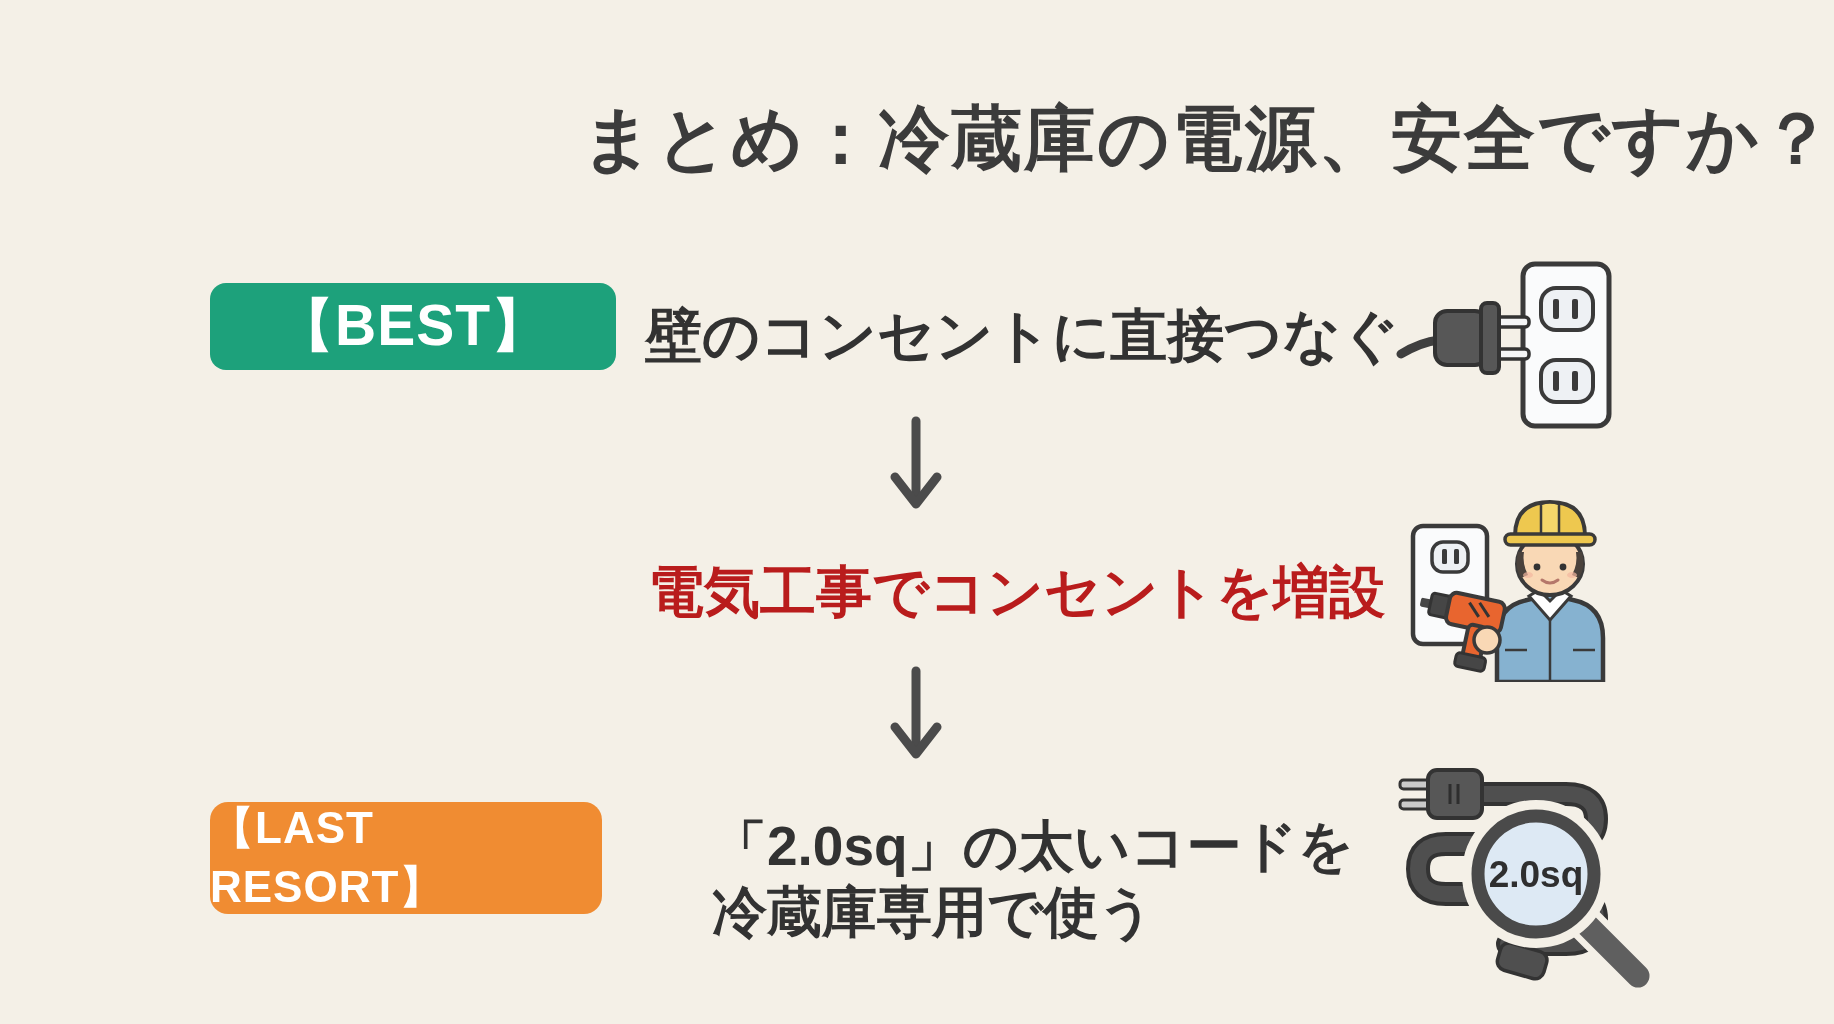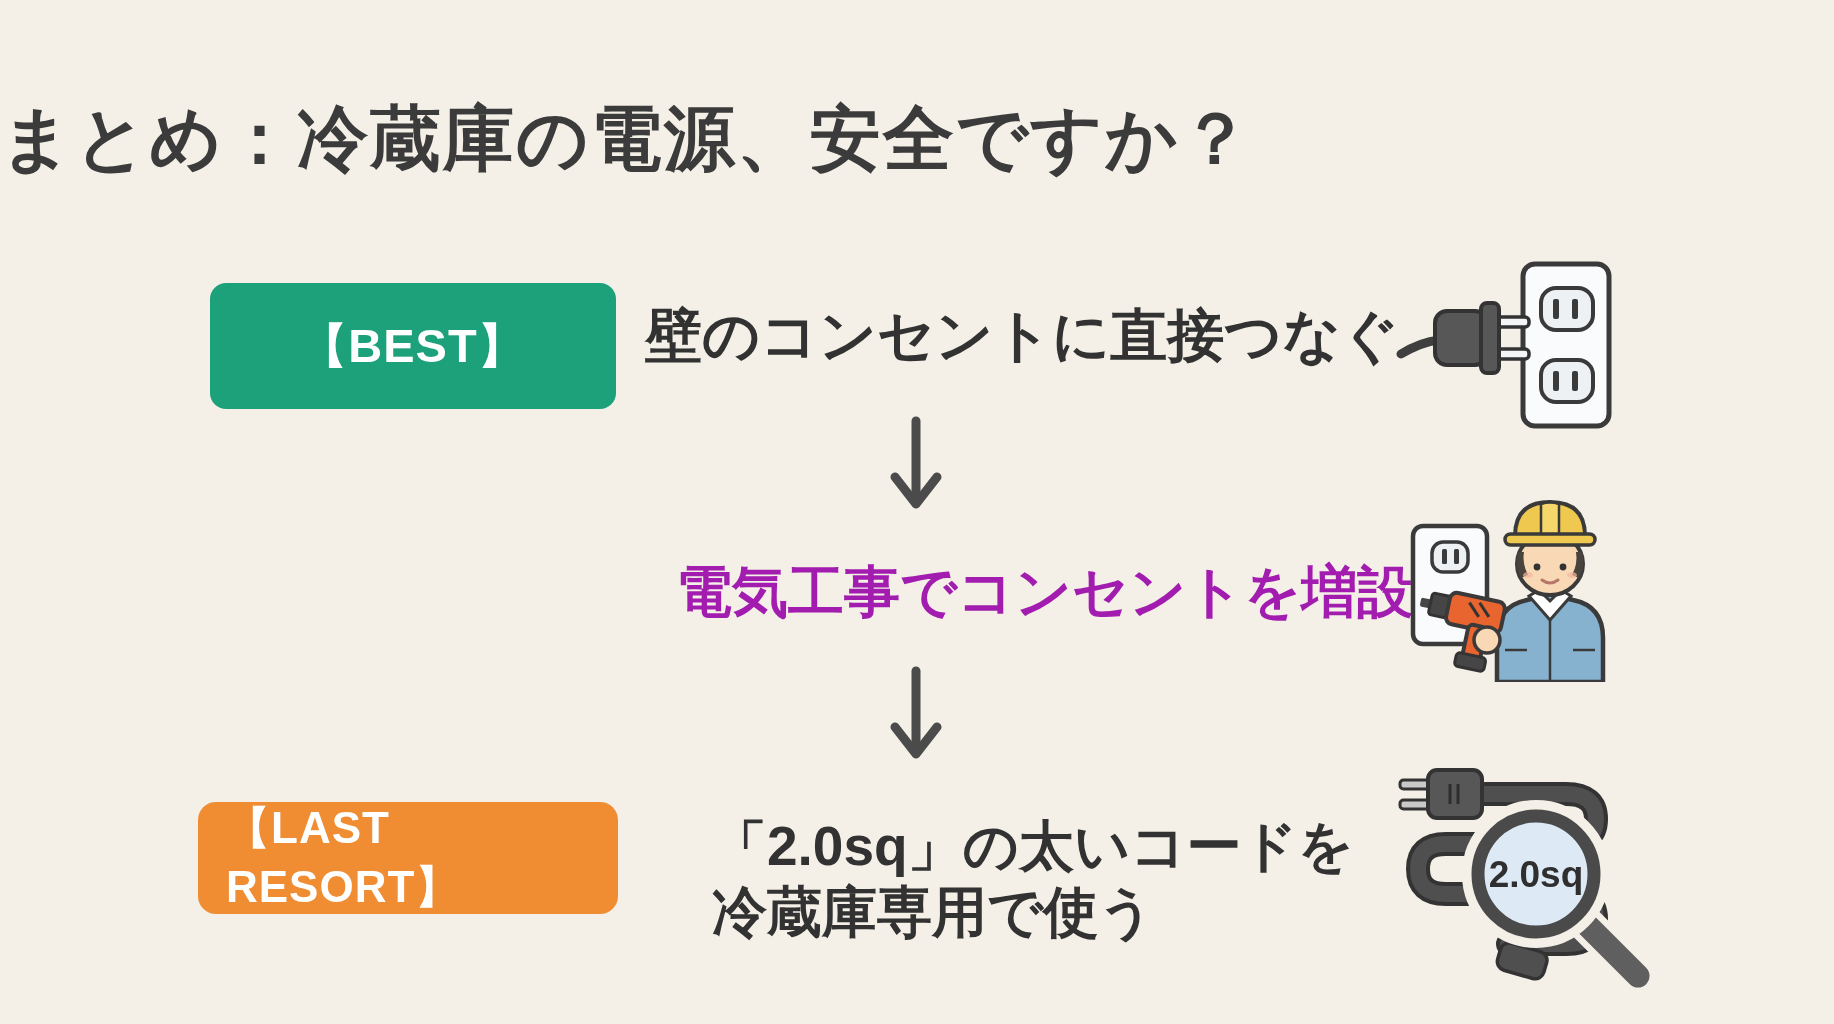--- a/index.html
+++ b/index.html
@@ -10,7 +10,7 @@
   }
   .title{
     position:absolute;left:0;top:92px;width:100%;margin:0;
-    text-align:left;font-size:71px;font-weight:800;letter-spacing:2px;
+    text-align:right;font-size:71px;font-weight:800;letter-spacing:2px;
     color:#3b3b3b;
   }
   .badge{

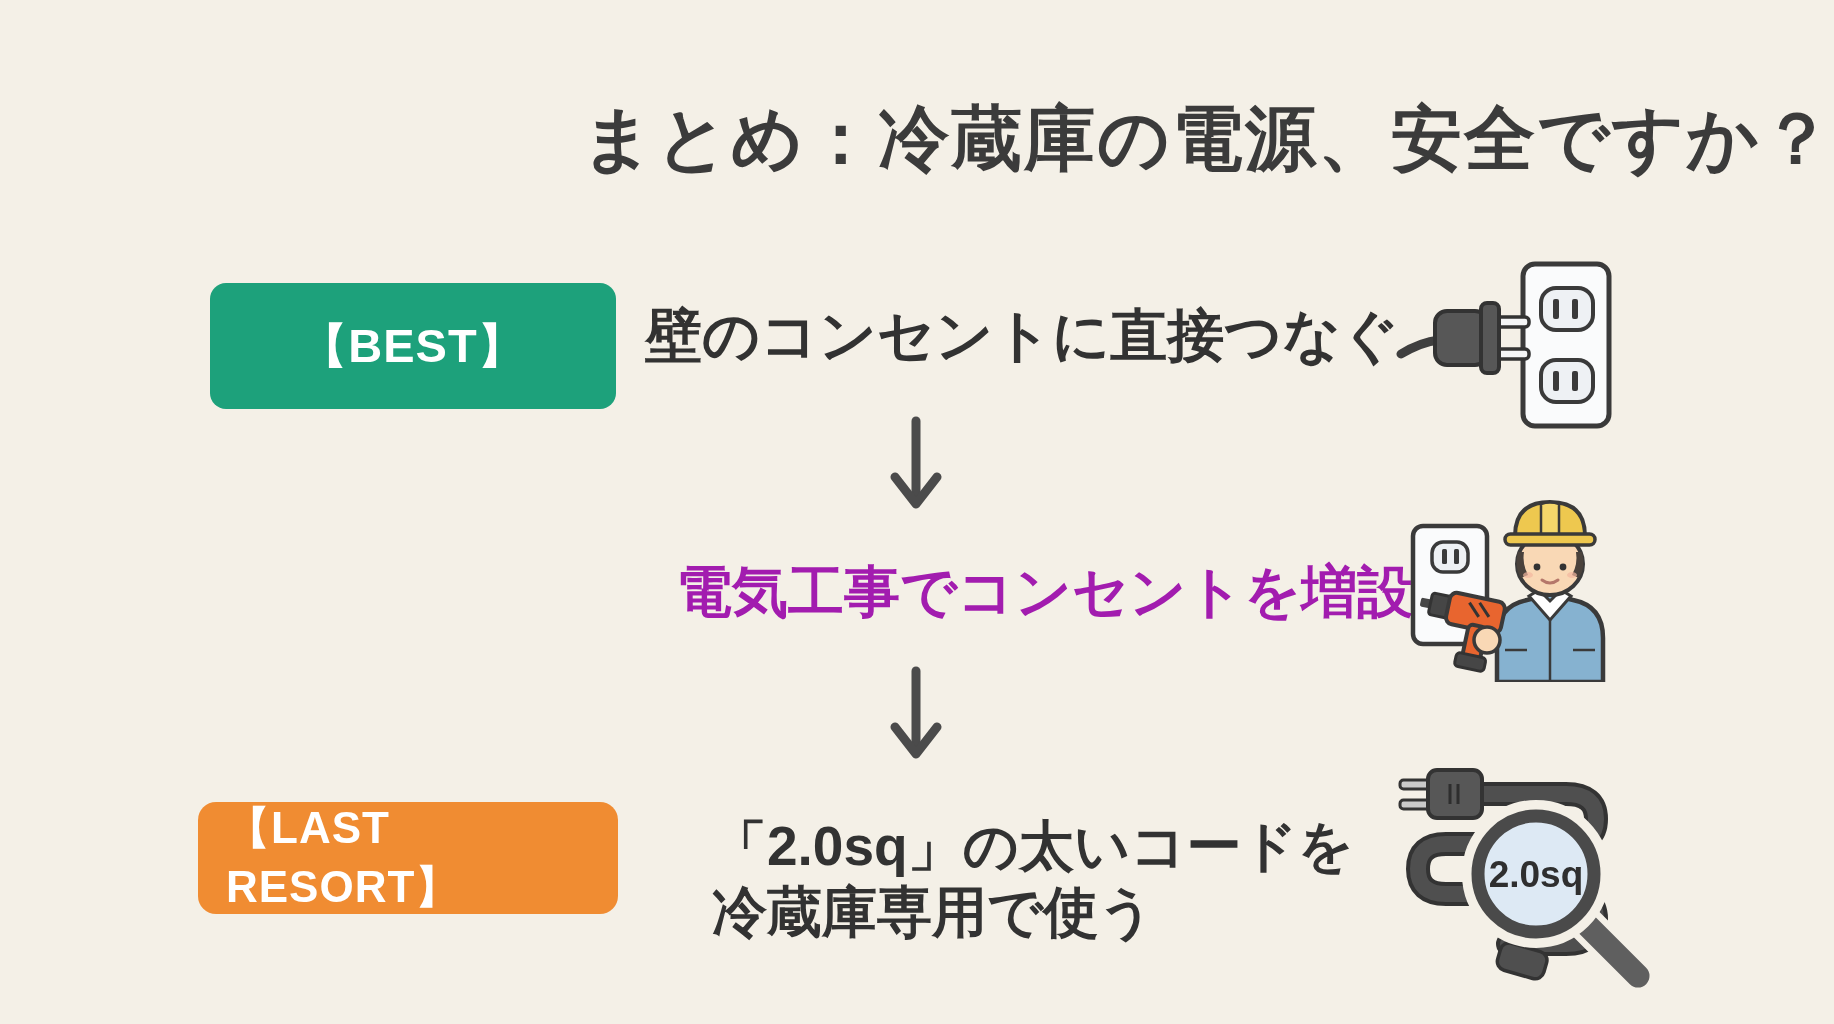--- a/index.html
+++ b/index.html
@@ -17,7 +17,7 @@
     position:absolute;display:flex;align-items:center;justify-content:center;
     color:#ffffff;font-weight:800;border-radius:16px;letter-spacing:1px;
   }
-  .badge-best   {left:210px;top:283px;width:406px;height:126px;font-size:47px;}
+  .badge-best   {left:210px;top:283px;width:406px;height:87px;font-size:57px;}
   .badge-better {left:208px;top:543px;width:406px;height:100px;font-size:47px;}
   .badge-last   {left:198px;top:802px;width:392px;height:112px;font-size:44px;border-radius:18px;padding-left:28px;}
   .desc{

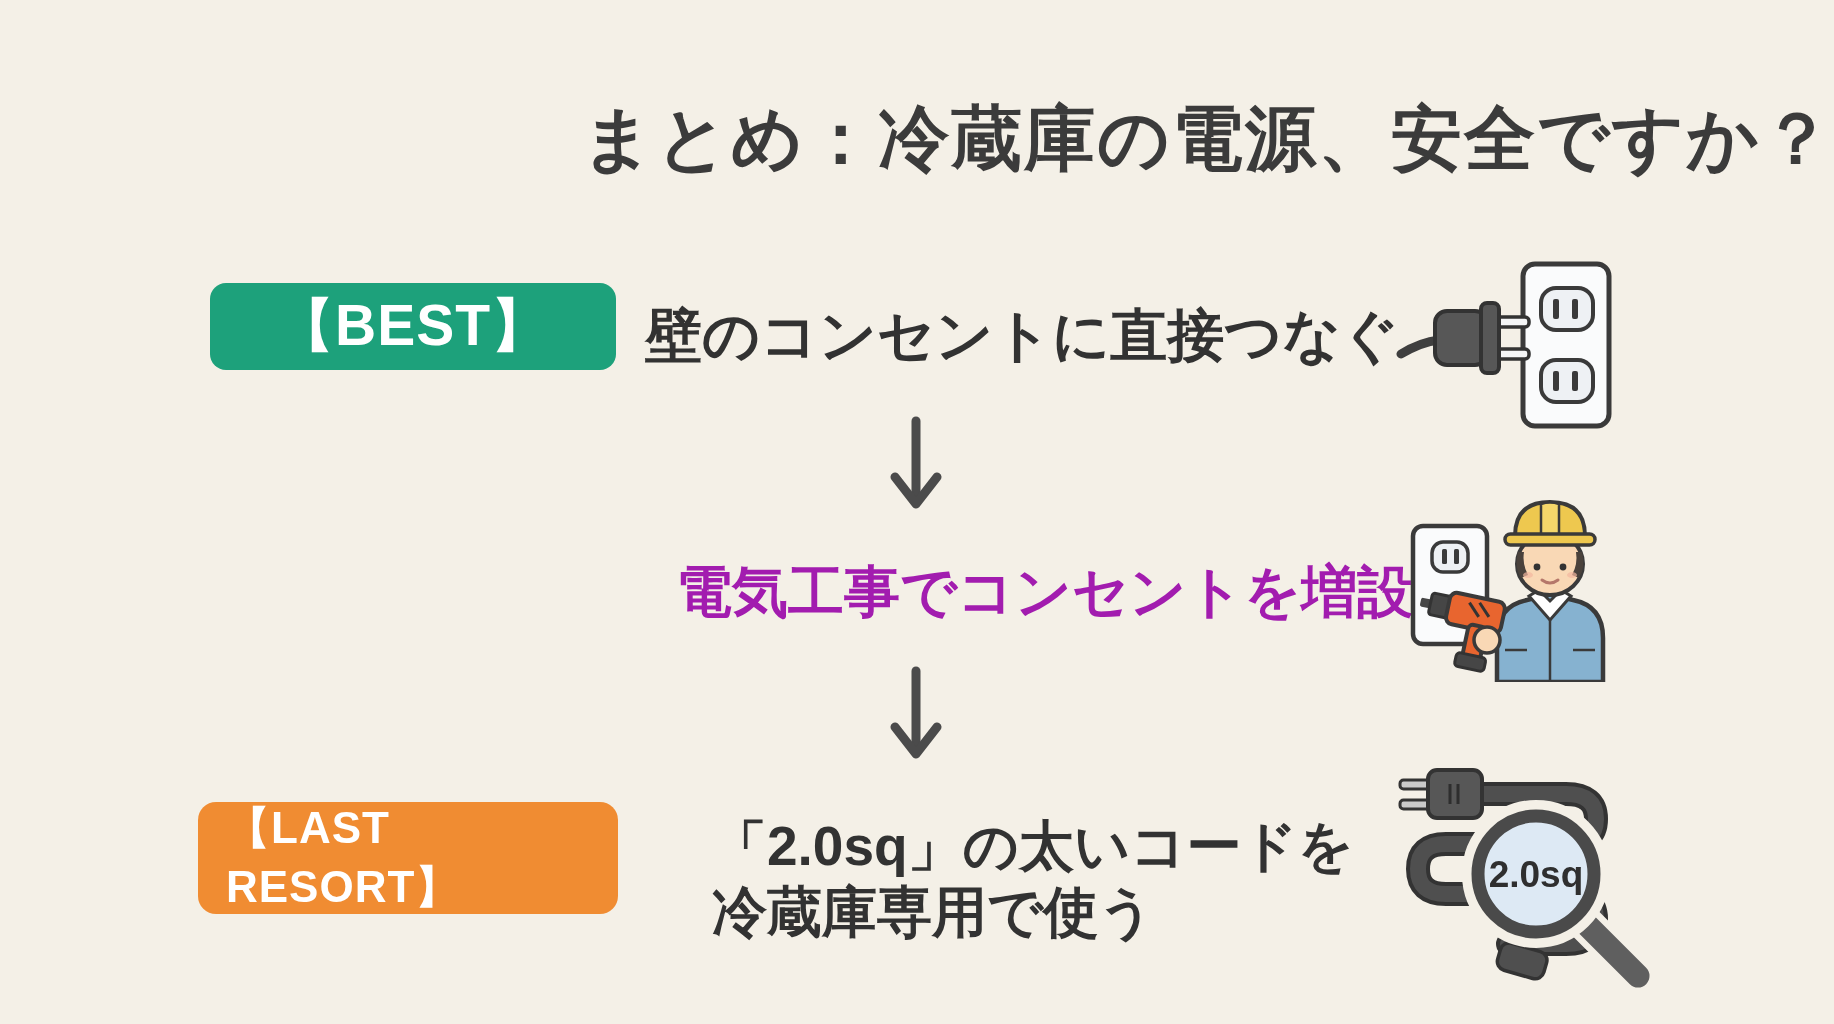--- a/index.html
+++ b/index.html
@@ -78,7 +78,7 @@
   </div>
 
 
-  <div class="desc desc-better" style="color: #a21caf; margin-left: 28px;">電気工事でコンセントを増設</div>
+  <div class="desc desc-better" style="color: #b91c1c;">電気工事でコンセントを増設</div>
 
   <div class="icon-box" style="left:1405px;top:490px;width:230px;height:192px;">
     <svg viewBox="0 0 230 192">

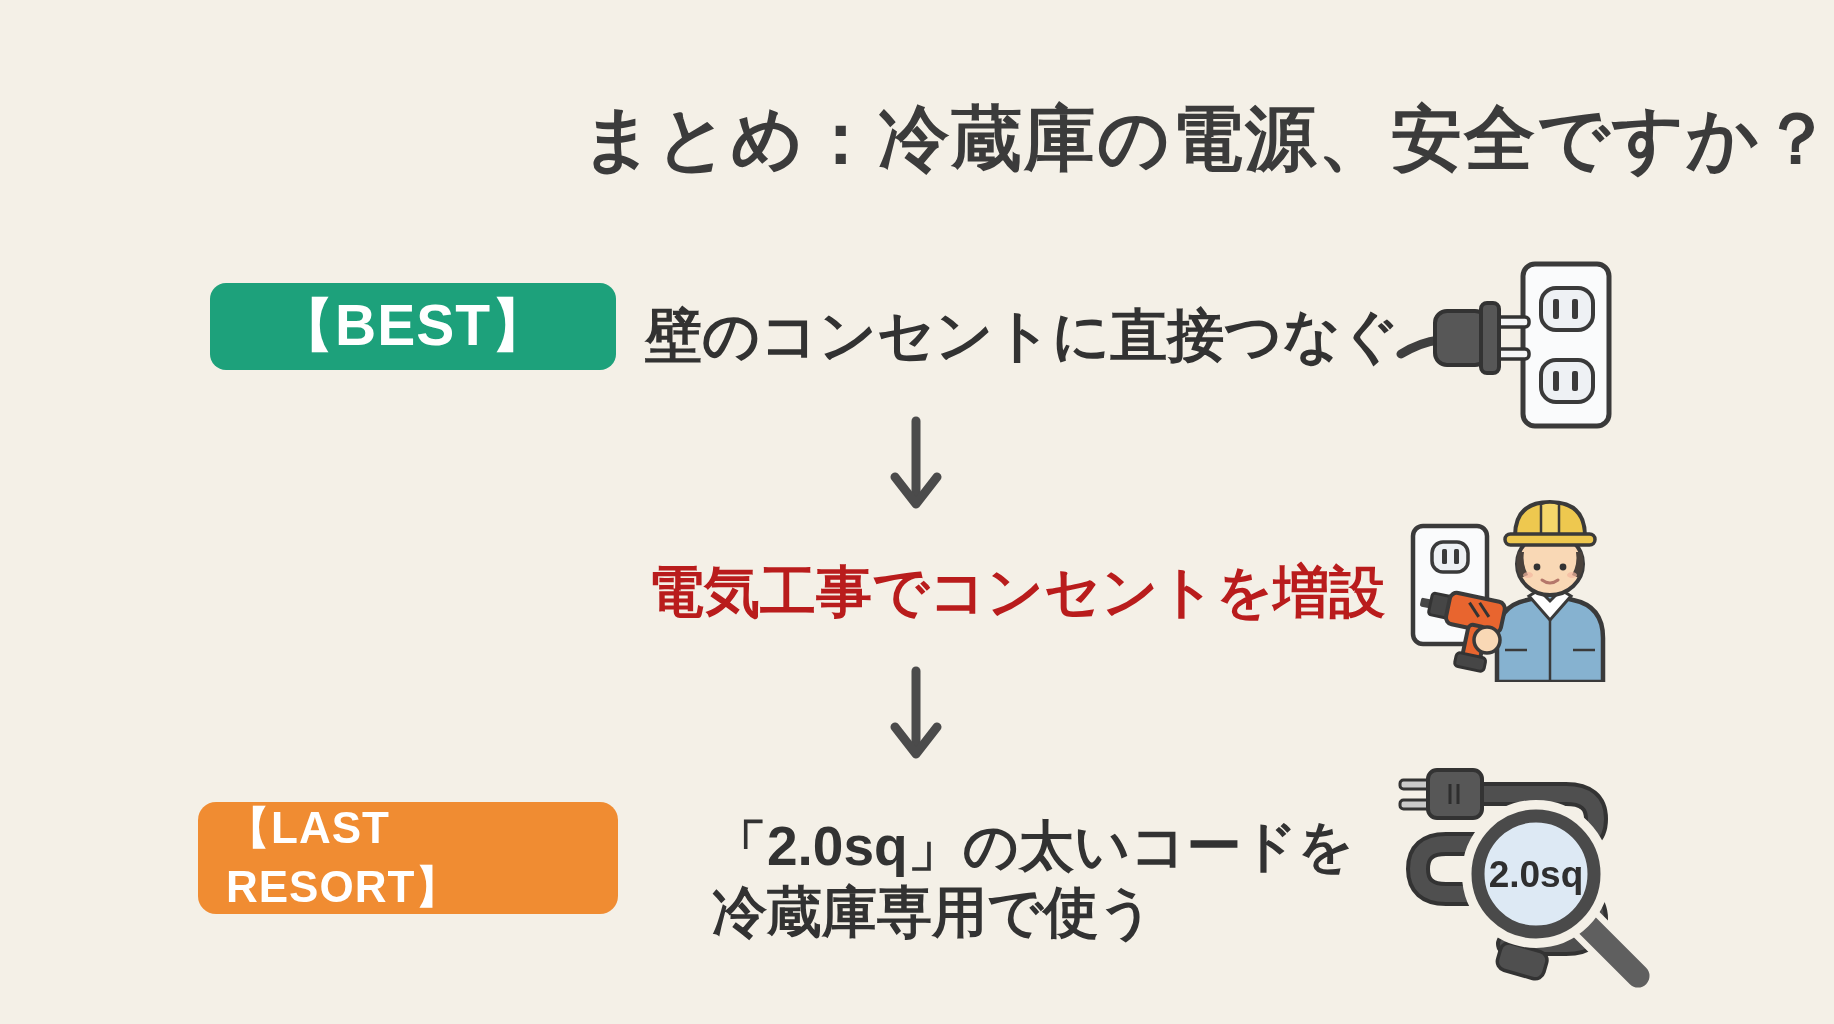--- a/index.html
+++ b/index.html
@@ -19,7 +19,7 @@
   }
   .badge-best   {left:210px;top:283px;width:406px;height:87px;font-size:57px;}
   .badge-better {left:208px;top:543px;width:406px;height:100px;font-size:47px;}
-  .badge-last   {left:198px;top:802px;width:392px;height:112px;font-size:44px;border-radius:18px;padding-left:28px;}
+  .badge-last   {left:210px;top:802px;width:392px;height:112px;font-size:44px;border-radius:18px;}
   .desc{
     position:absolute;display:flex;align-items:center;
     color:#323232;font-weight:700;white-space:nowrap;

